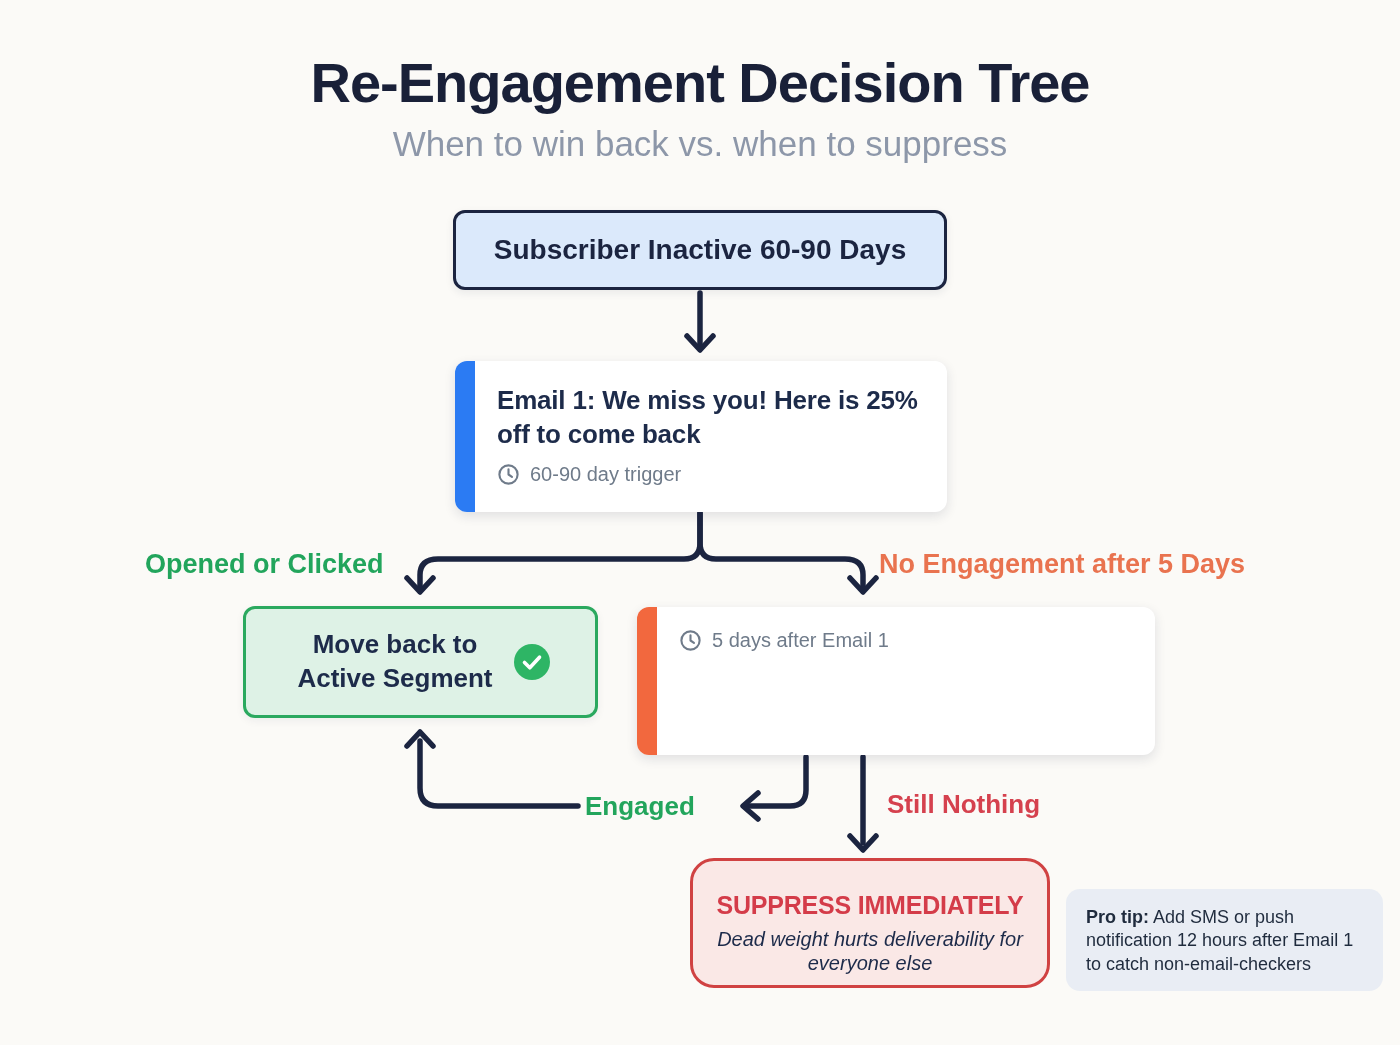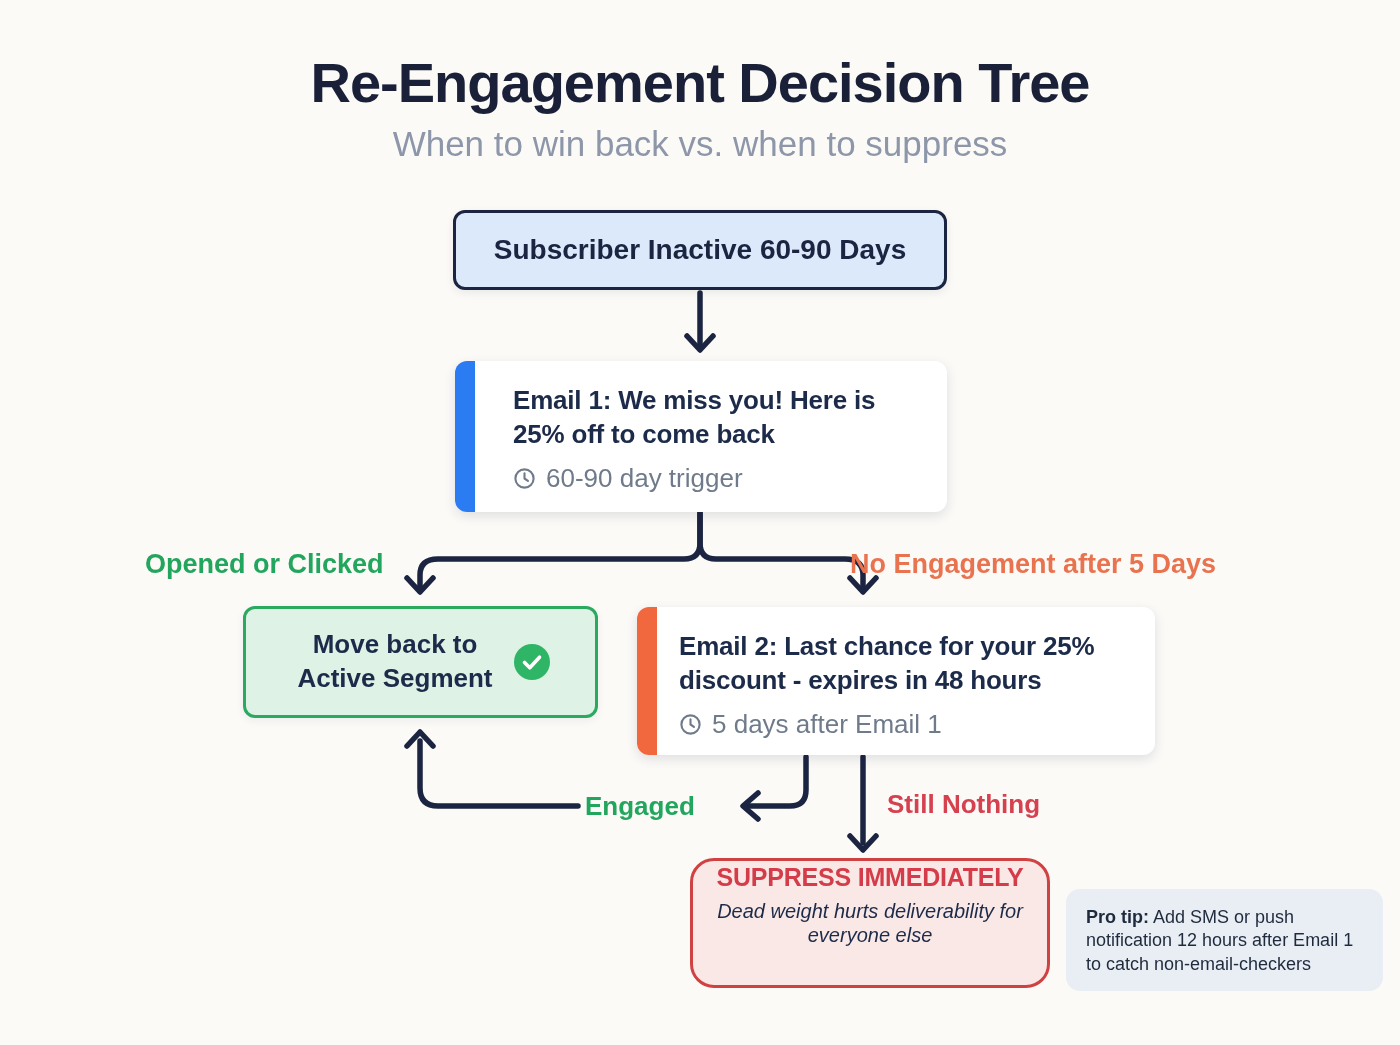--- a/index.html
+++ b/index.html
@@ -86,7 +86,7 @@
     box-shadow: 0 4px 12px rgba(25,35,65,0.12);
     display: flex;
   }
-  .email1-card { left: 455px; top: 361px; width: 492px; height: 151px; gap: 16px; }
+  .email1-card { left: 455px; top: 361px; width: 492px; height: 151px; }
   .email2-card { left: 637px; top: 607px; width: 518px; height: 148px; }
   .accent-bar {
     flex: none; width: 20px;

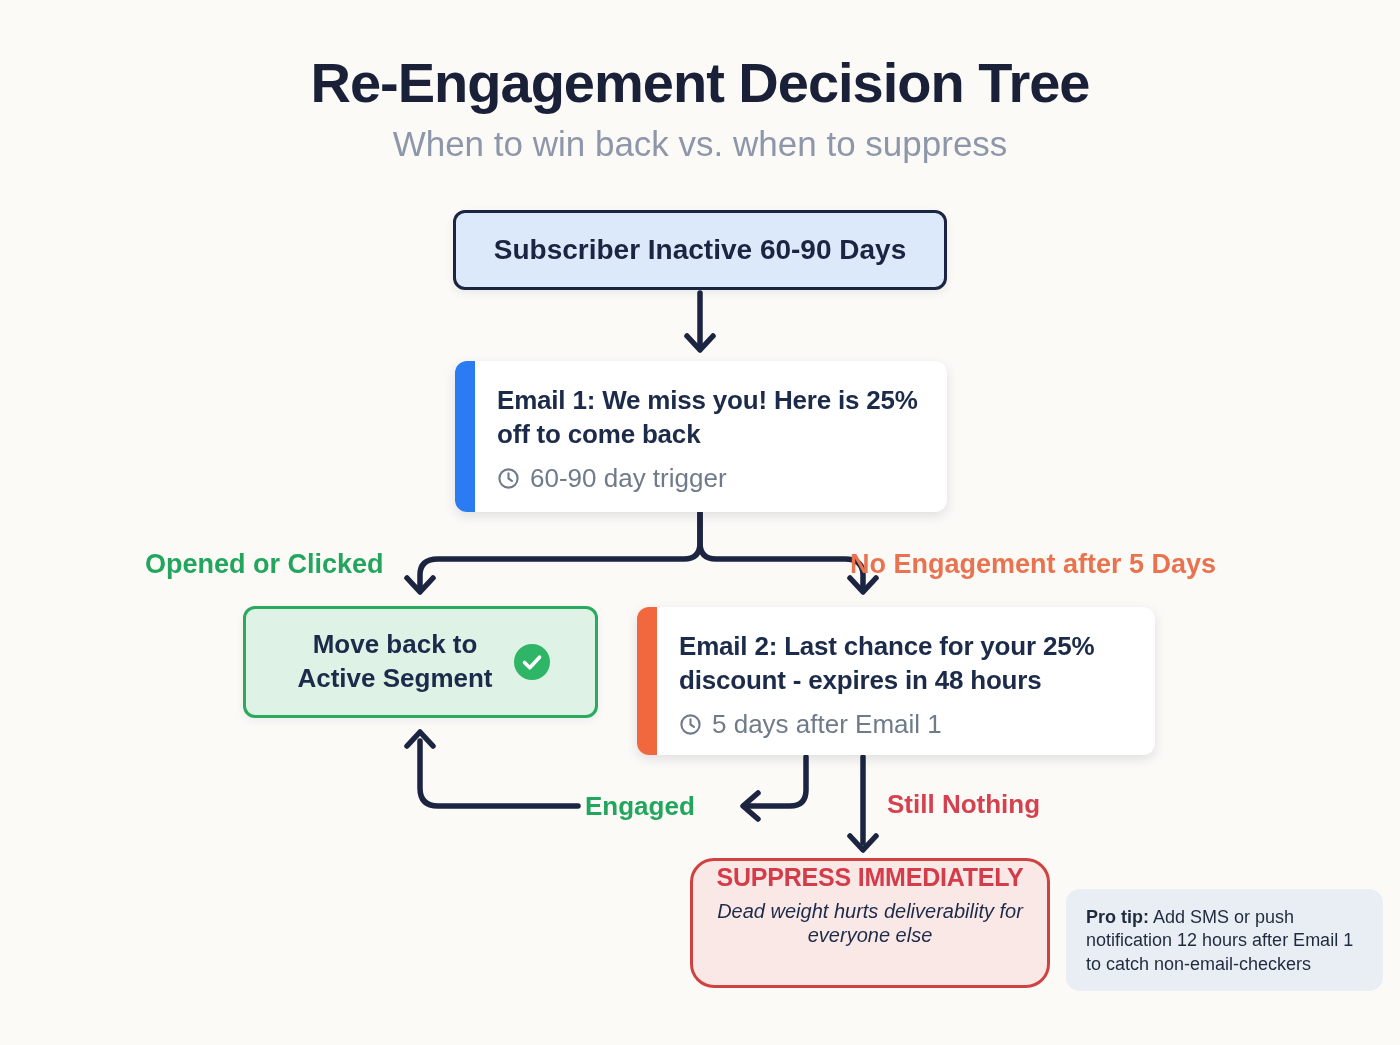--- a/index.html
+++ b/index.html
@@ -103,7 +103,7 @@
   }
   .email-meta {
     display: flex; align-items: center; gap: 10px;
-    font-size: 26px; color: var(--meta_gray);
+    font-size: 20px; color: var(--meta_gray);
   }
   .clock-icon { flex: none; width: 23px; height: 23px; display: block; }
 

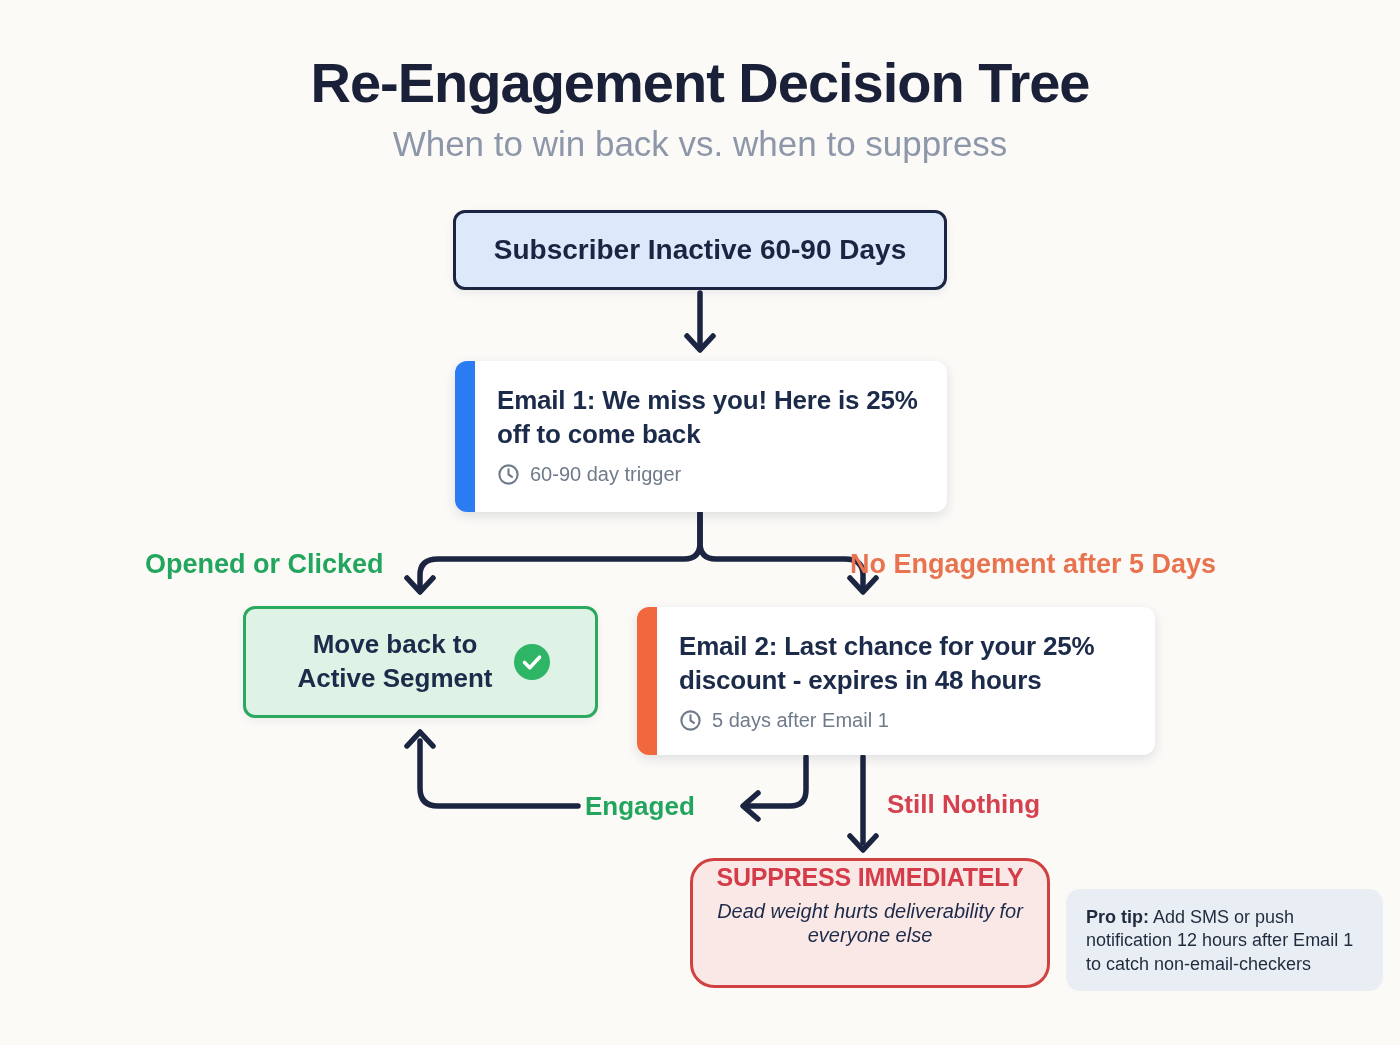--- a/index.html
+++ b/index.html
@@ -112,7 +112,7 @@
     font-weight: bold; line-height: 1.15; white-space: nowrap;
   }
   .label-opened        { left: 145px; top: 549px; font-size: 27px; color: var(--green); }
-  .label-no-engagement { left: 850px; top: 549px; font-size: 27px; color: var(--orange); }
+  .label-no-engagement { left: 879px; top: 549px; font-size: 27px; color: var(--orange); }
   .label-engaged       { left: 585px; top: 792px; font-size: 26px; color: var(--green); }
   .label-still-nothing { left: 887px; top: 790px; font-size: 26px; color: var(--red); }
 

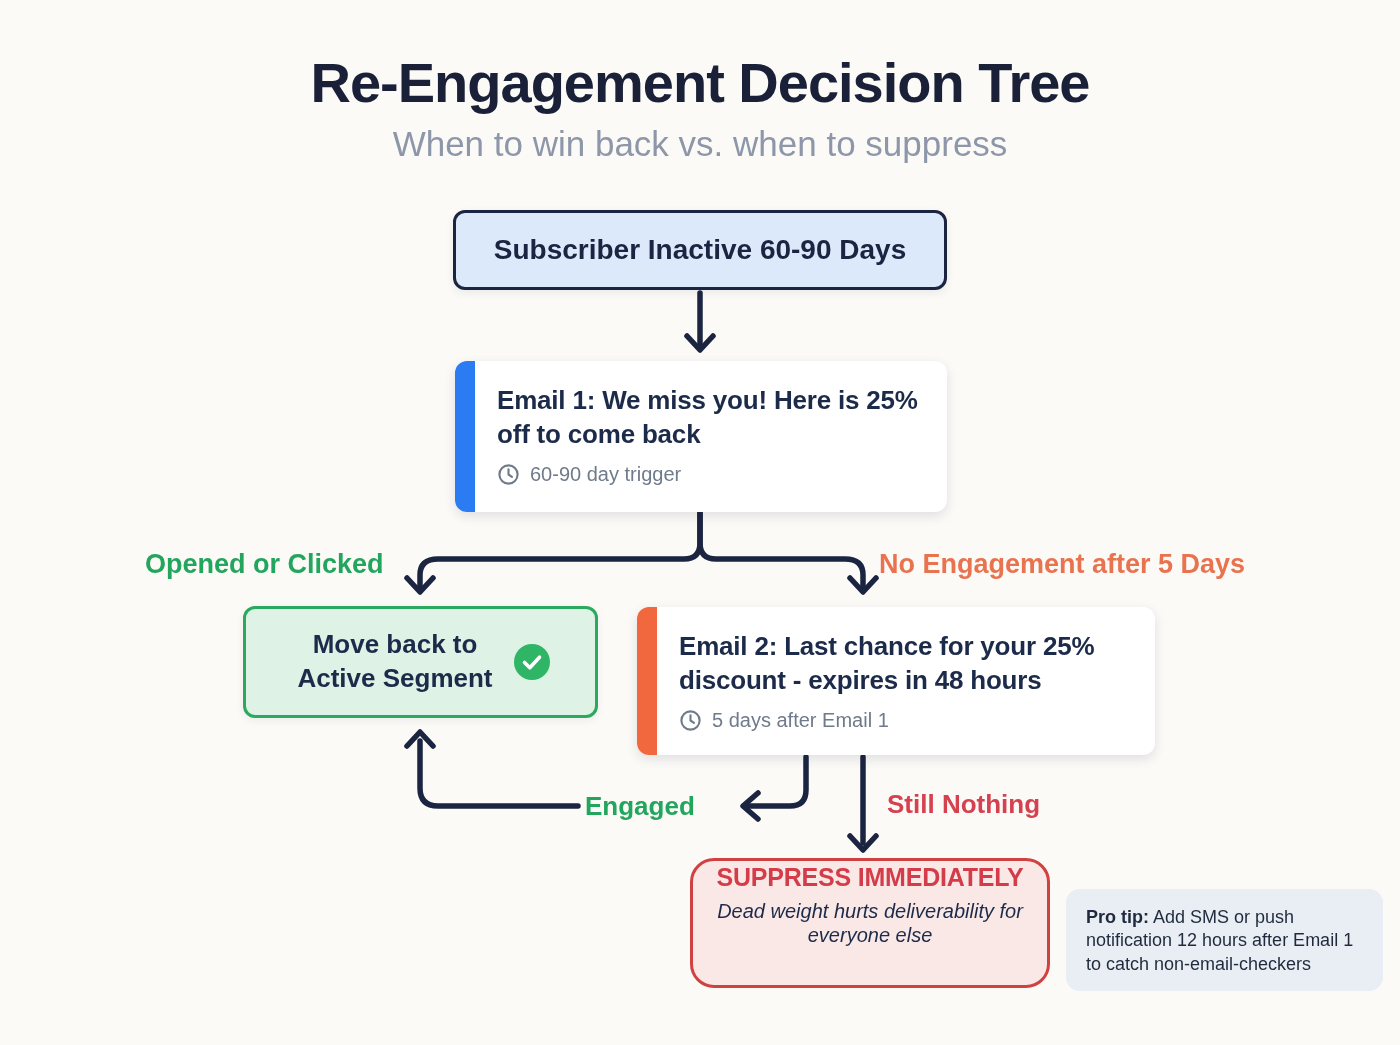--- a/index.html
+++ b/index.html
@@ -230,7 +230,6 @@
   <div class="node email-card email2-card">
     <div class="accent-bar accent-orange"></div>
     <div class="email-body">
-      <div class="email-title">Email 2: Last chance for your 25% discount - expires in 48 hours</div>
       <div class="email-meta">
         <svg class="clock-icon" viewBox="0 0 24 24">
           <circle cx="12" cy="12" r="9.5" fill="none" stroke="#6f7b8a" stroke-width="2.2"></circle>

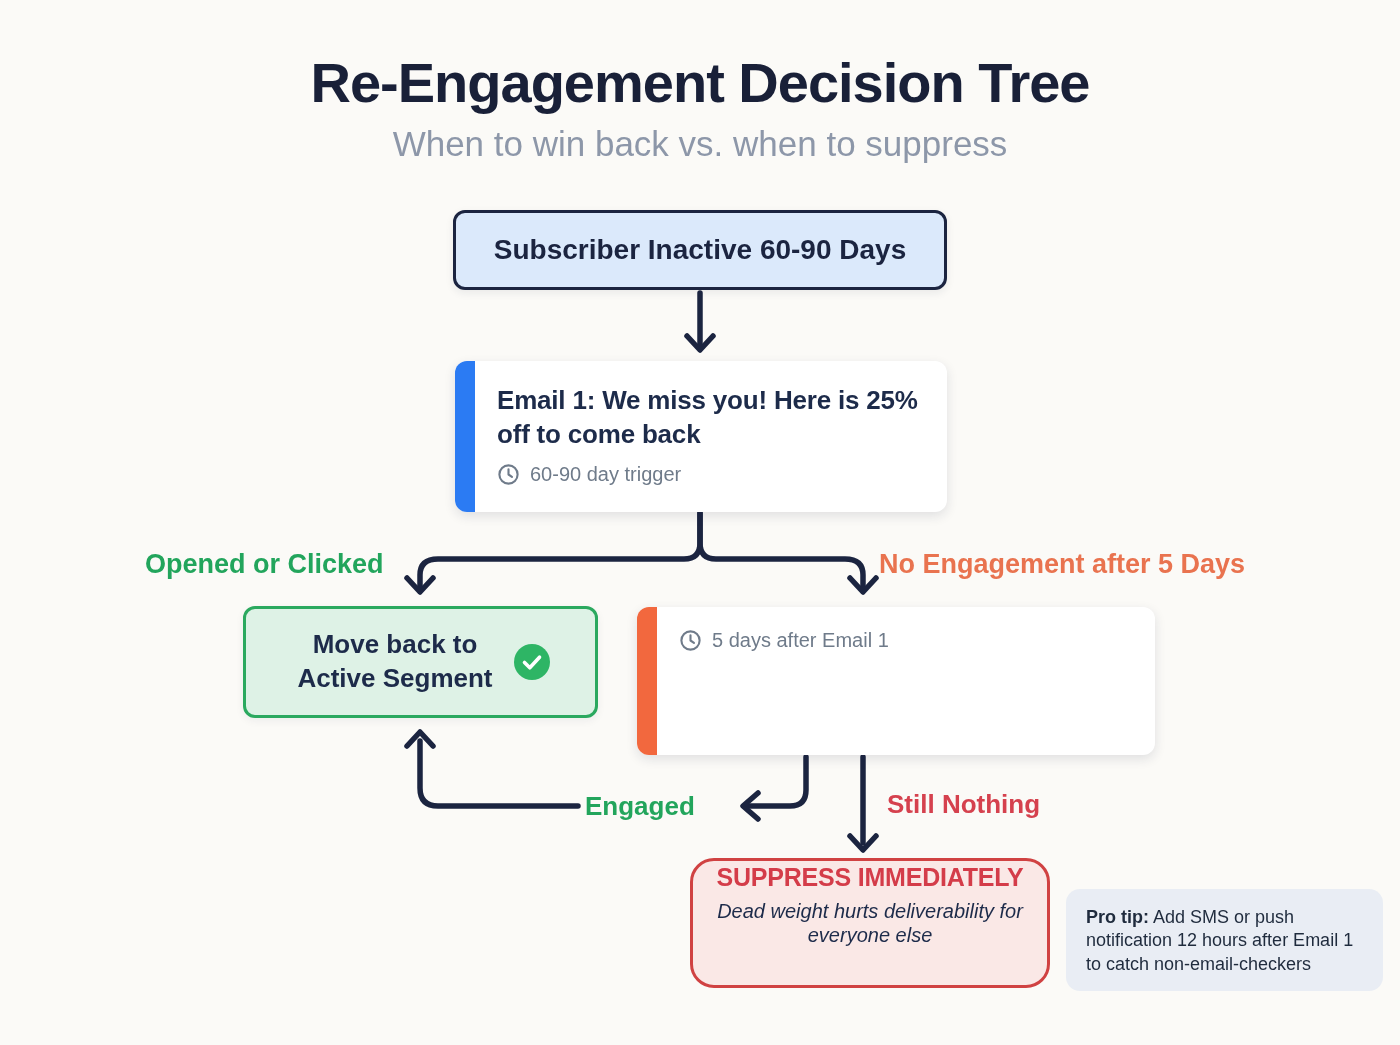--- a/index.html
+++ b/index.html
@@ -137,7 +137,7 @@
     background: var(--red_bg);
     border: 3.5px solid var(--red_border);
     border-radius: 24px;
-    padding-top: 2px;
+    padding-top: 30px;
     text-align: center;
   }
   .suppress-title {

